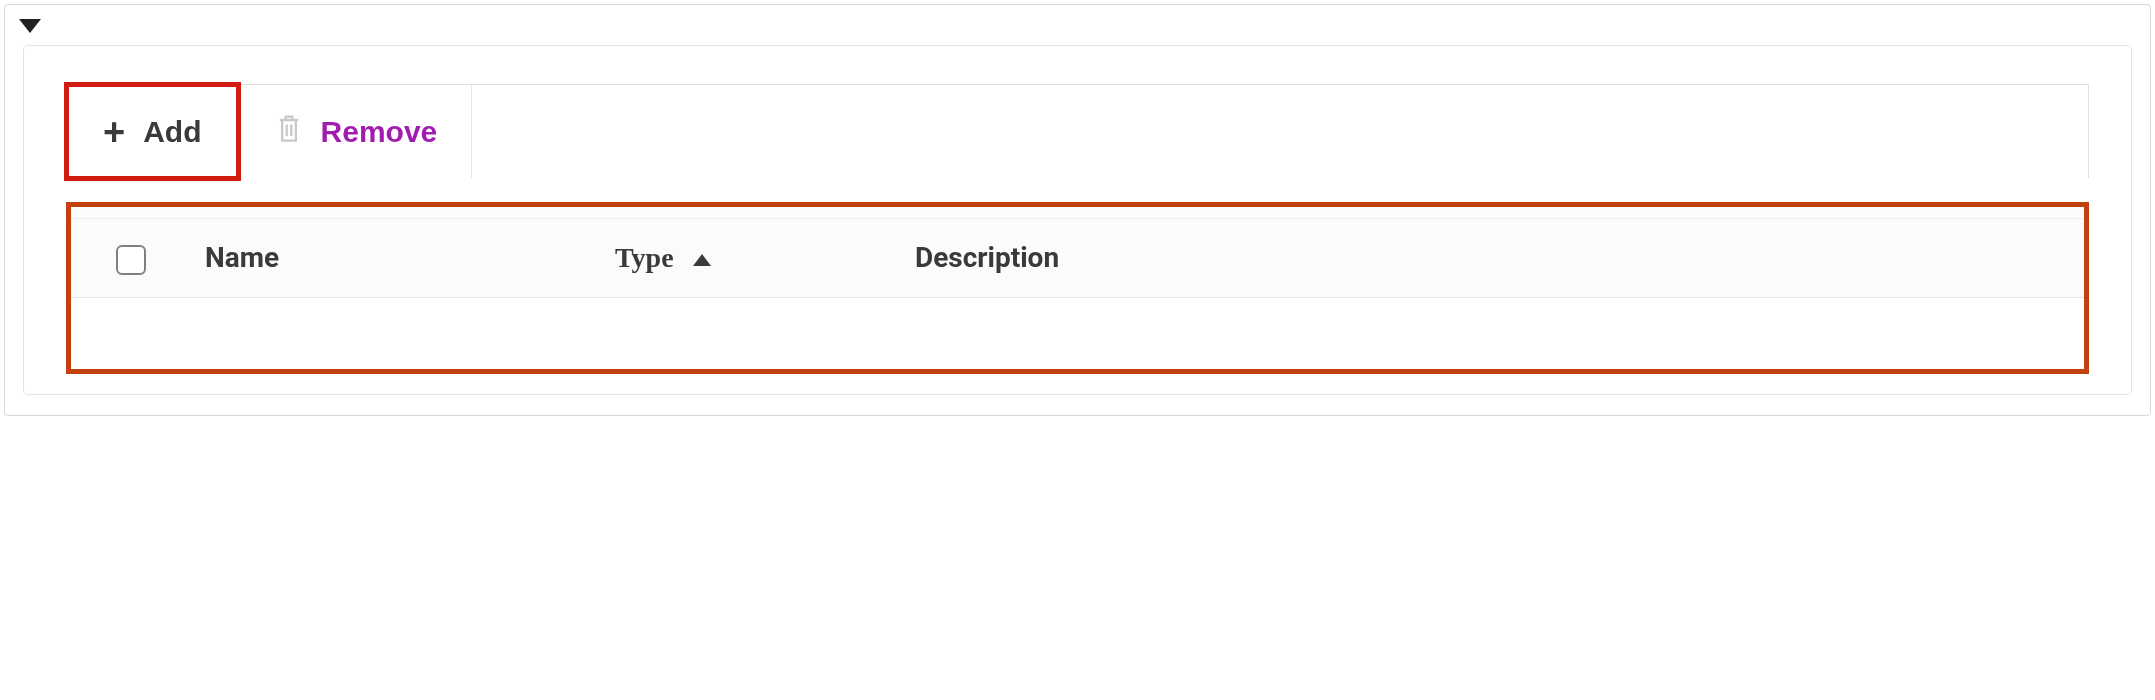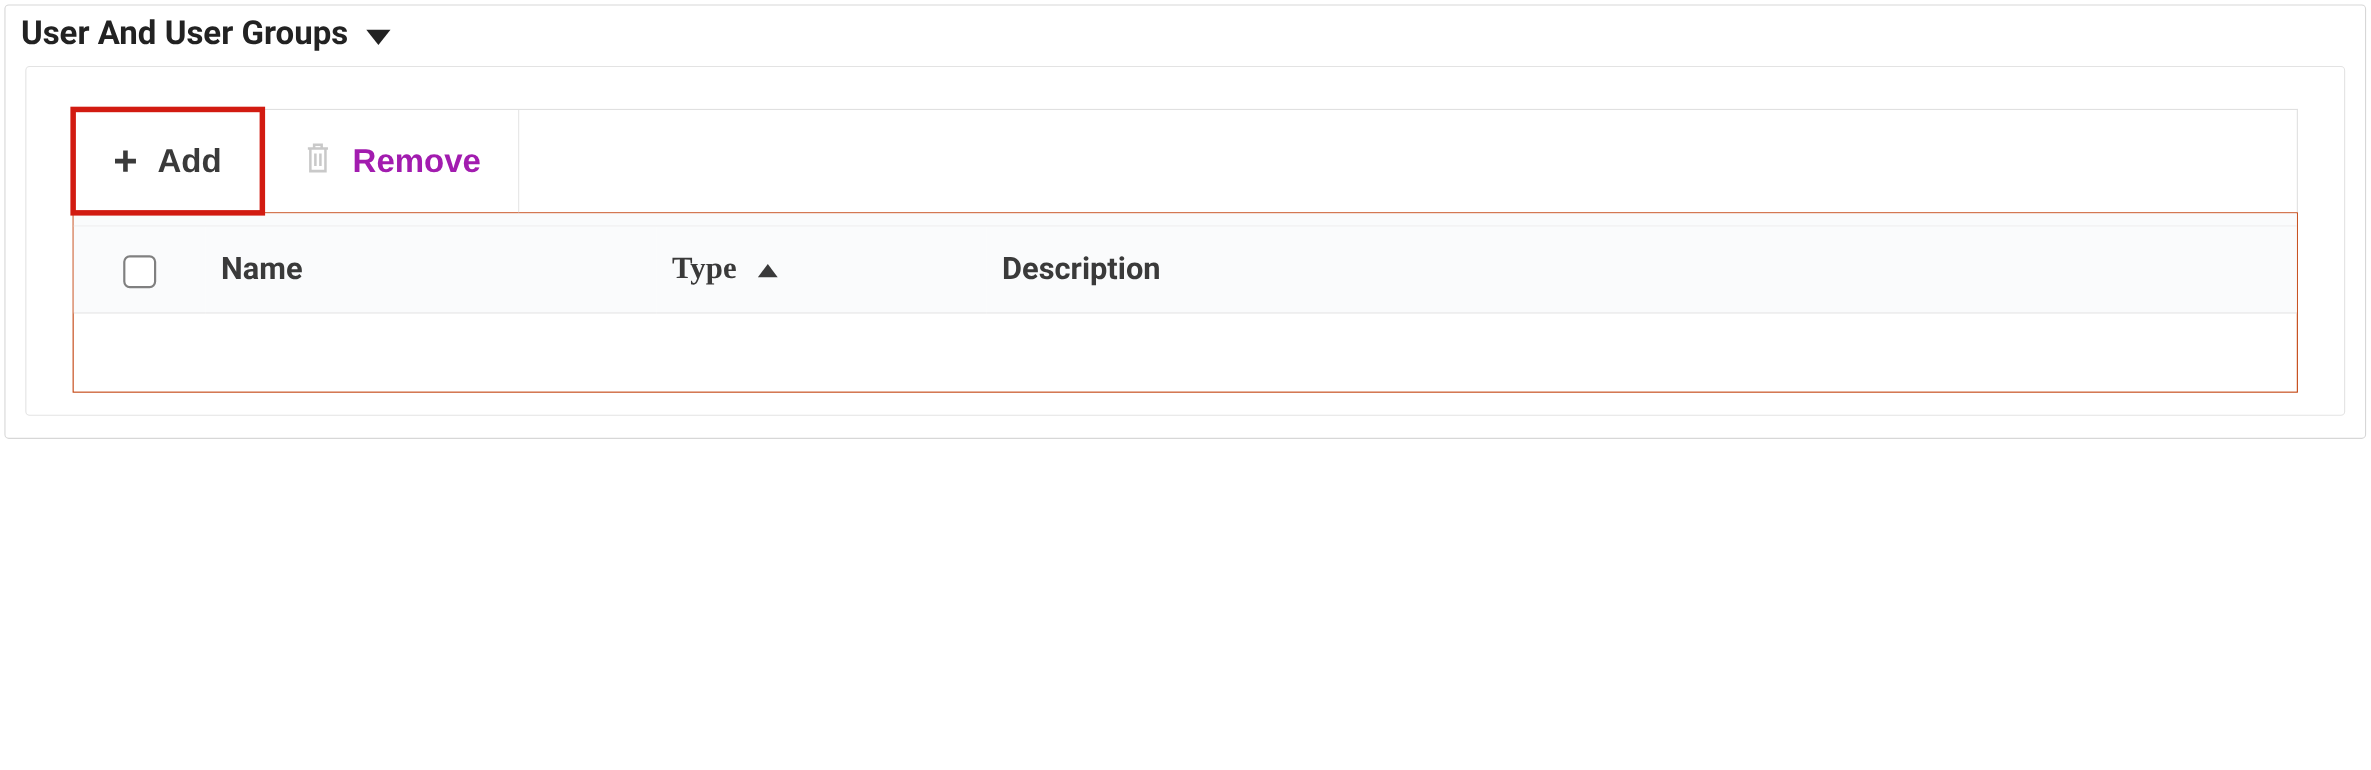--- a/index.html
+++ b/index.html
@@ -155,7 +155,6 @@
 
 <div class="outer-panel">
   <div class="panel-header">
-    <span class="panel-title">User And User Groups</span>
     <span class="dropdown-arrow"></span>
   </div>
 

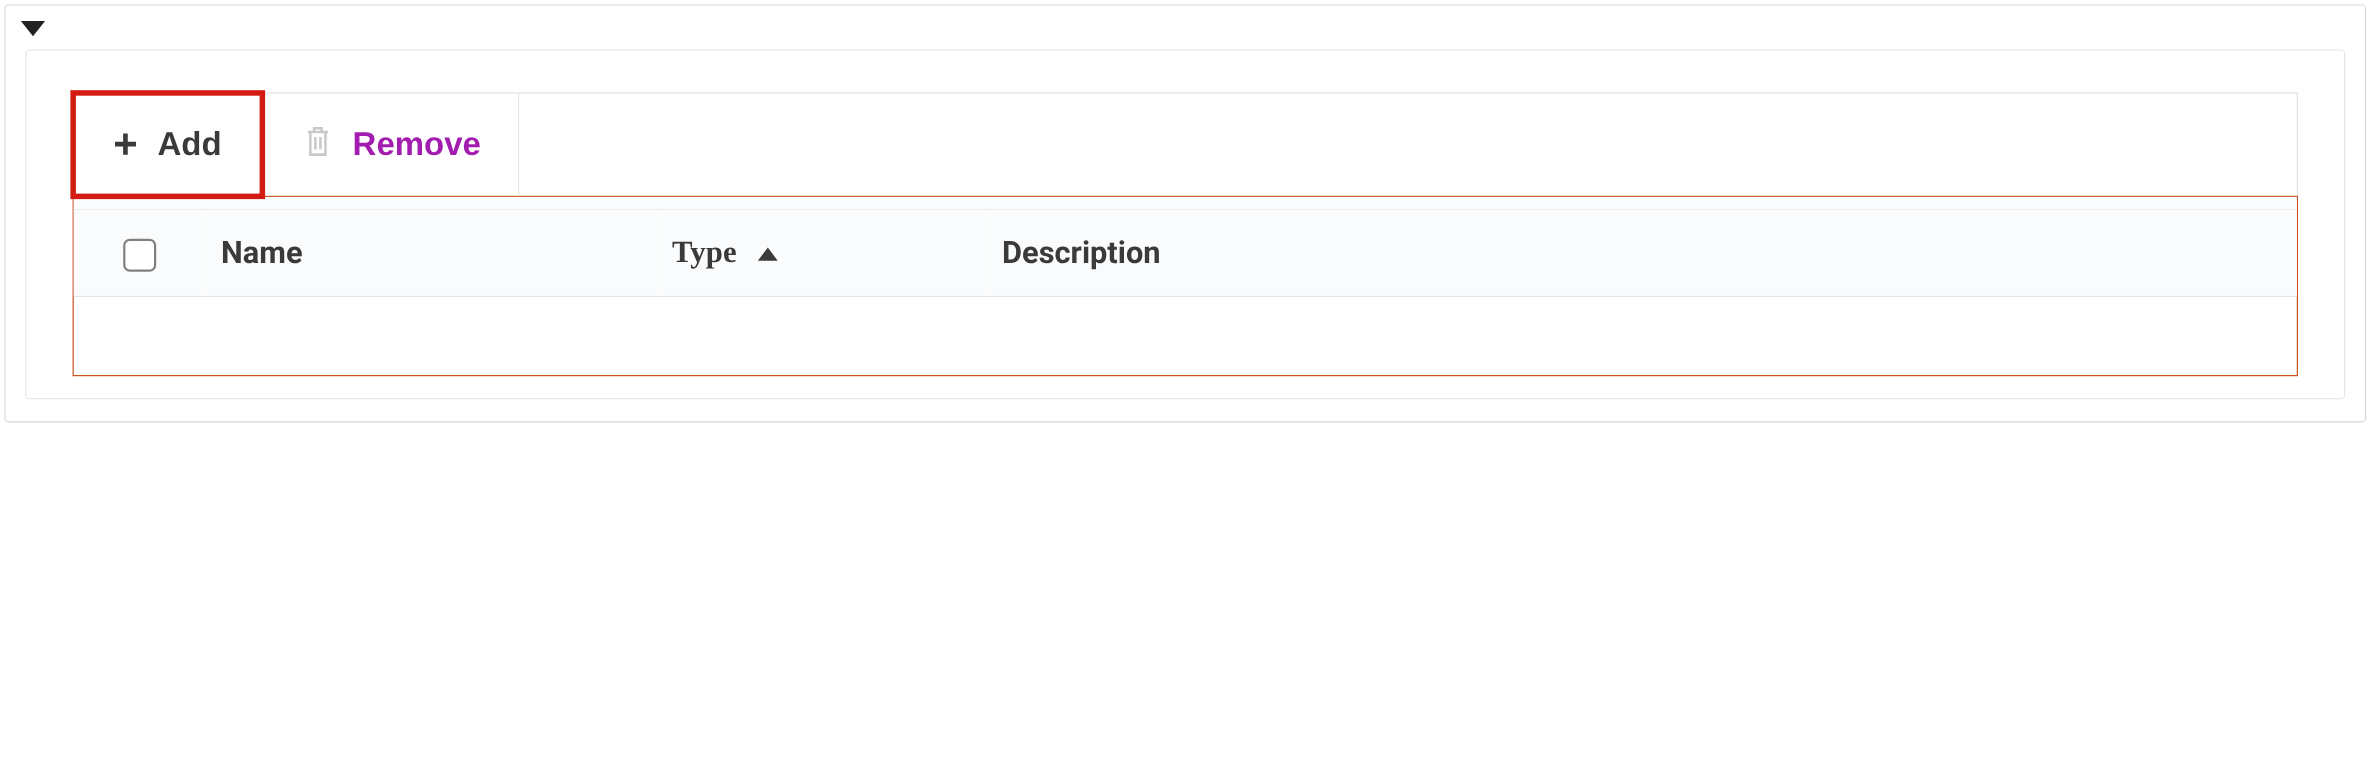--- a/index.html
+++ b/index.html
@@ -88,7 +88,8 @@
       stroke-width: 2;
     }
     .table-wrap {
-      border: 1px solid #c2410c;
+      border: 5px solid #c2410c;
+      margin-top: 24px;
     }
     .table-header-strip {
       height: 12px;

